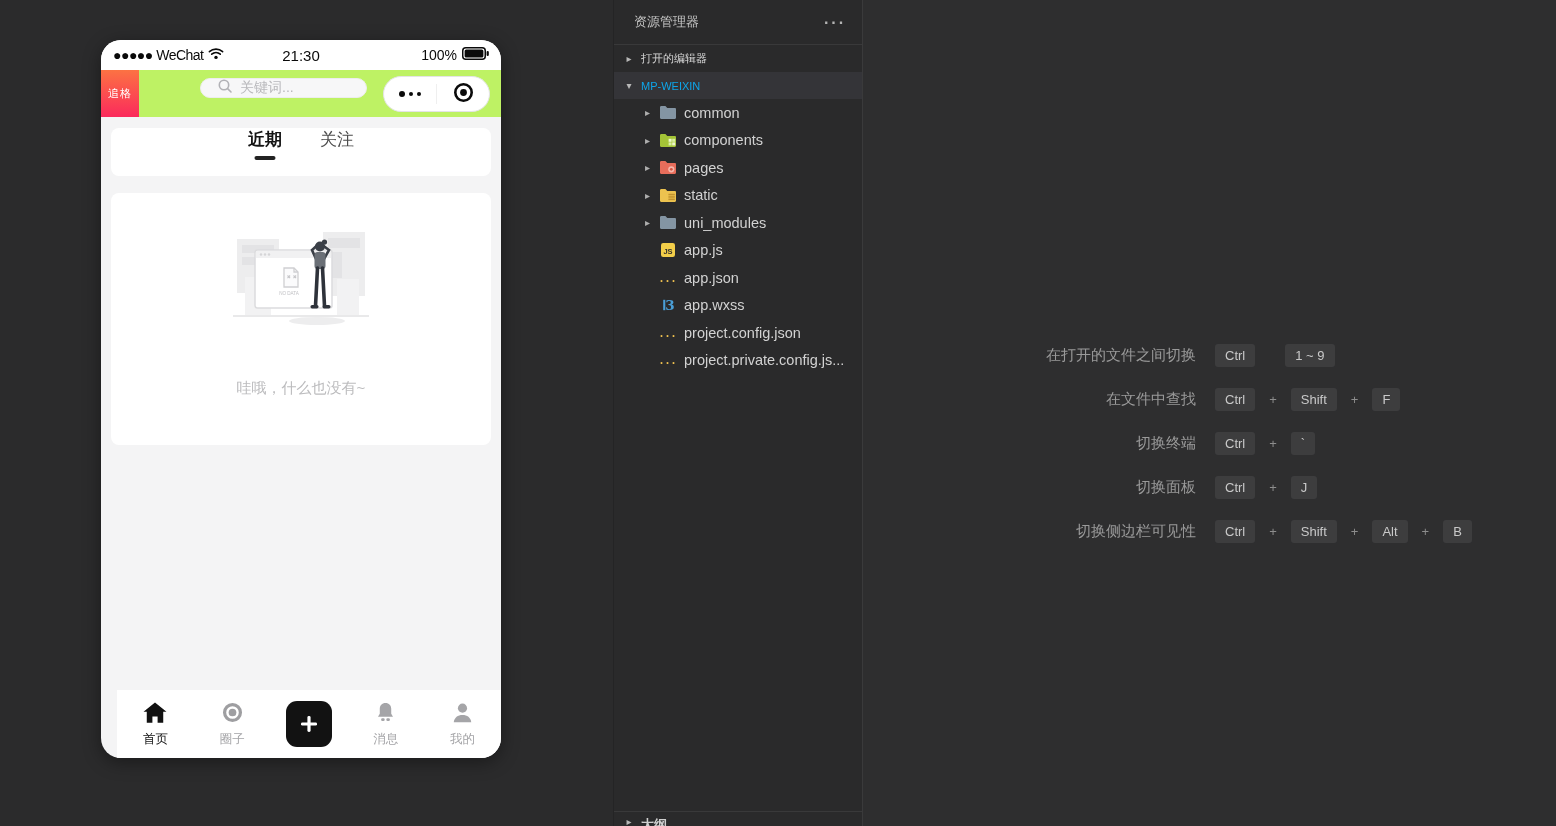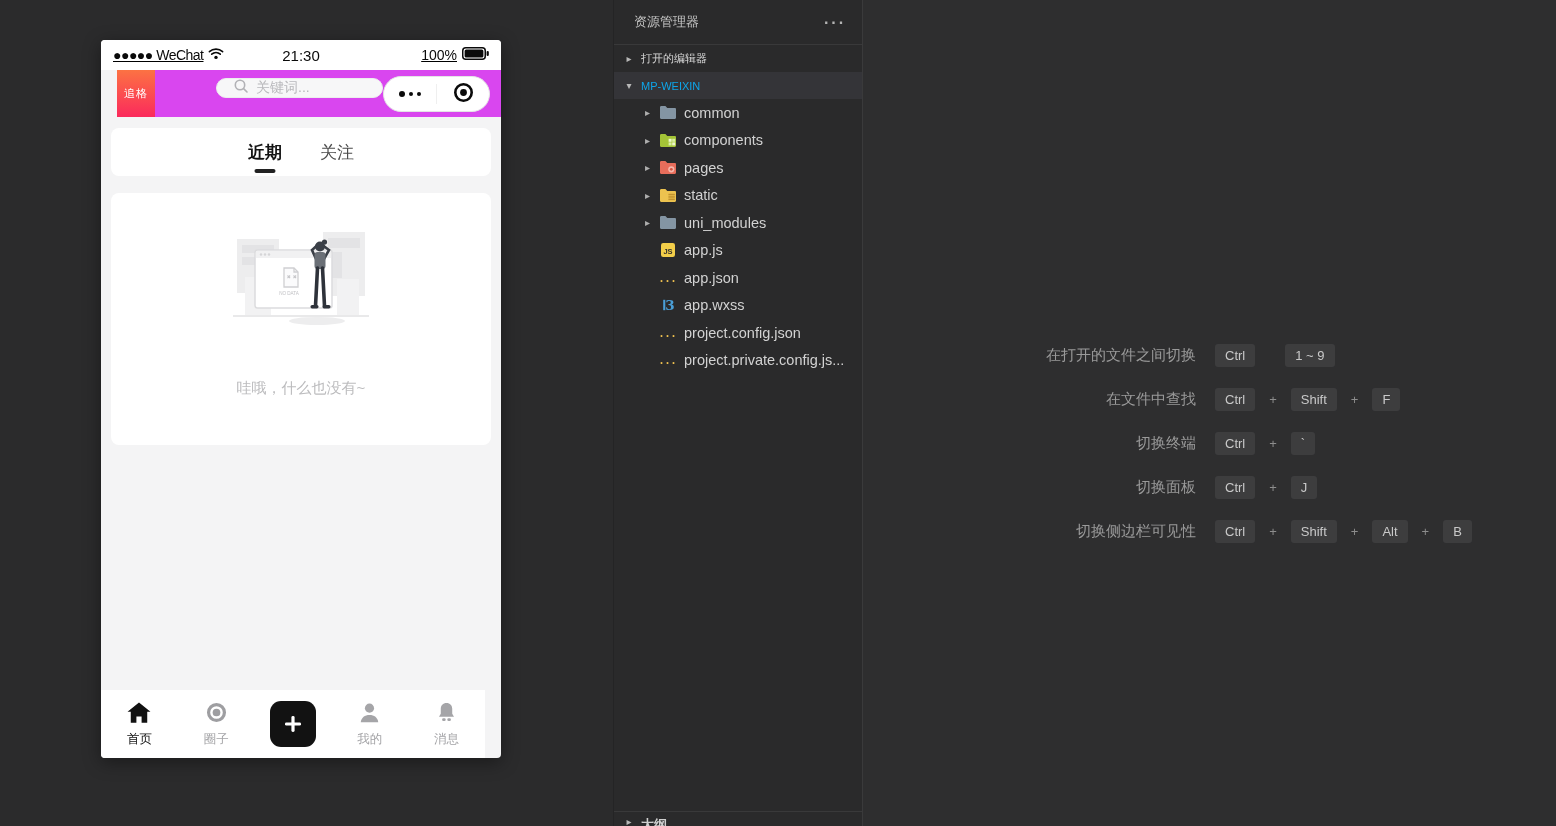--- a/index.html
+++ b/index.html
@@ -10,8 +10,8 @@
   
   .left-pane { position:absolute; left:0; top:0; width:613px; height:826px; background:#2b2b2c; }
   .phone { position:absolute; left:101px; top:40px; width:400px; height:718px;
-           background:#f4f4f5; border-radius:4px; overflow:hidden;
-           box-shadow:0 4px 18px rgba(0,0,0,.4);text-decoration:underline; }
+           background:#f4f4f5; border-radius:20px; overflow:hidden;
+           box-shadow:0 4px 18px rgba(0,0,0,.4); }
   .status-bar { position:relative; height:30px; background:#fff; display:flex; align-items:center; padding:0 12px; }
   .carrier { display:flex; align-items:center; gap:4px; font-size:14px; font-weight:500; color:#0a0a0a; letter-spacing:-.5px; }
   .sb-time { position:absolute; left:0; right:0; text-align:center; font-size:15px; color:#0a0a0a; font-weight:500; }

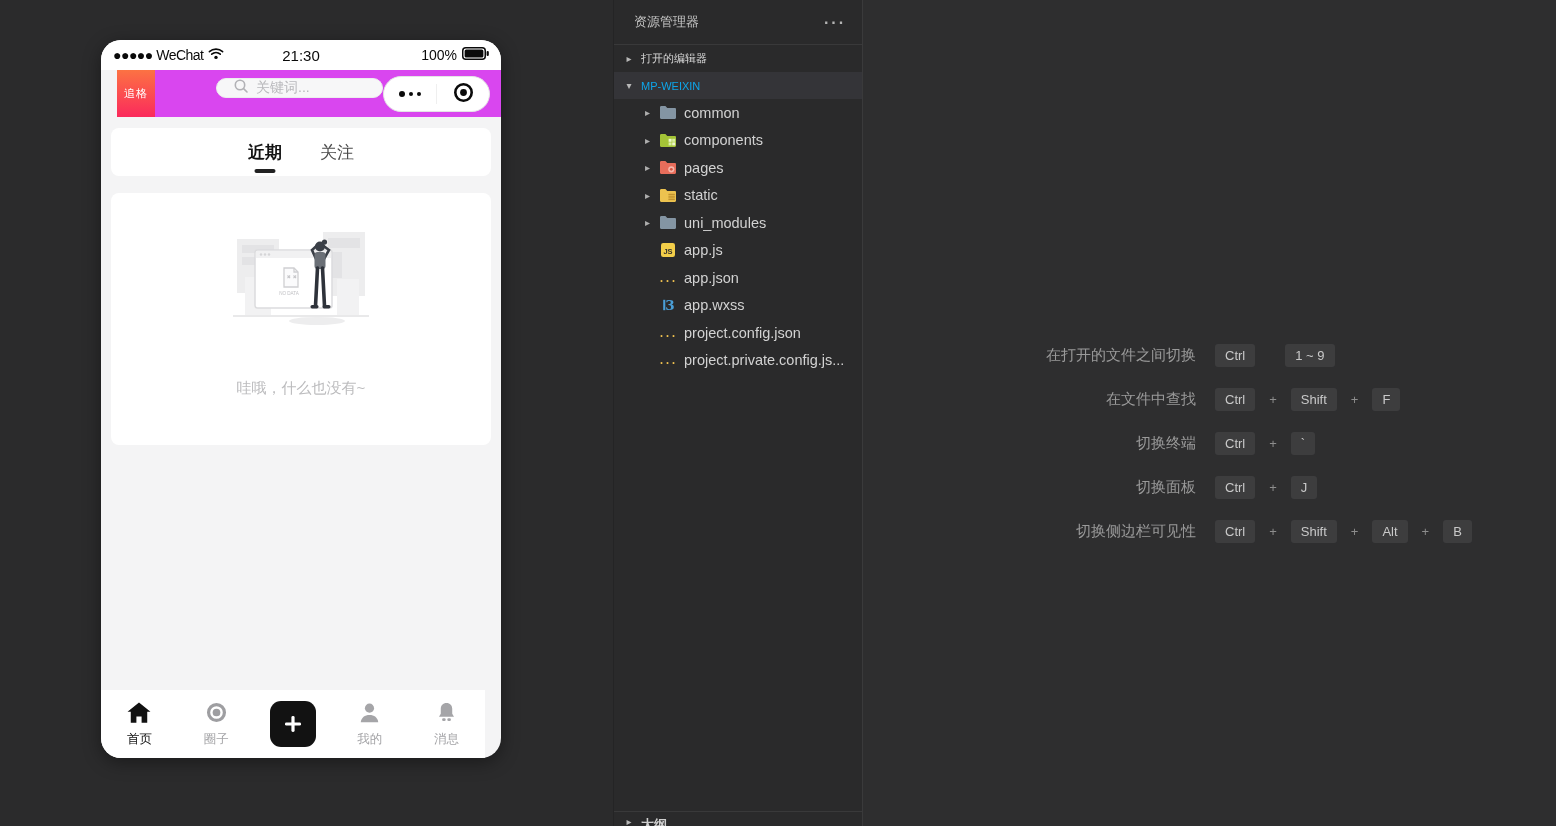--- a/index.html
+++ b/index.html
@@ -17,7 +17,7 @@
   .sb-time { position:absolute; left:0; right:0; text-align:center; font-size:15px; color:#0a0a0a; font-weight:500; }
   .sb-right { margin-left:auto; display:flex; align-items:center; gap:5px; font-size:14px; color:#0a0a0a; z-index:1; }
 
-  .nav { position:relative; height:47px; background:#d946ef;margin-left:16px; }
+  .nav { position:relative; height:47px; background:#bef264; }
   .app-badge { position:absolute; left:0; top:0; width:38px; height:47px;
                background:linear-gradient(180deg,#fc7243,#fb2a5c); color:#fff; font-size:11px;
                display:flex; align-items:center; justify-content:center; letter-spacing:1px; }

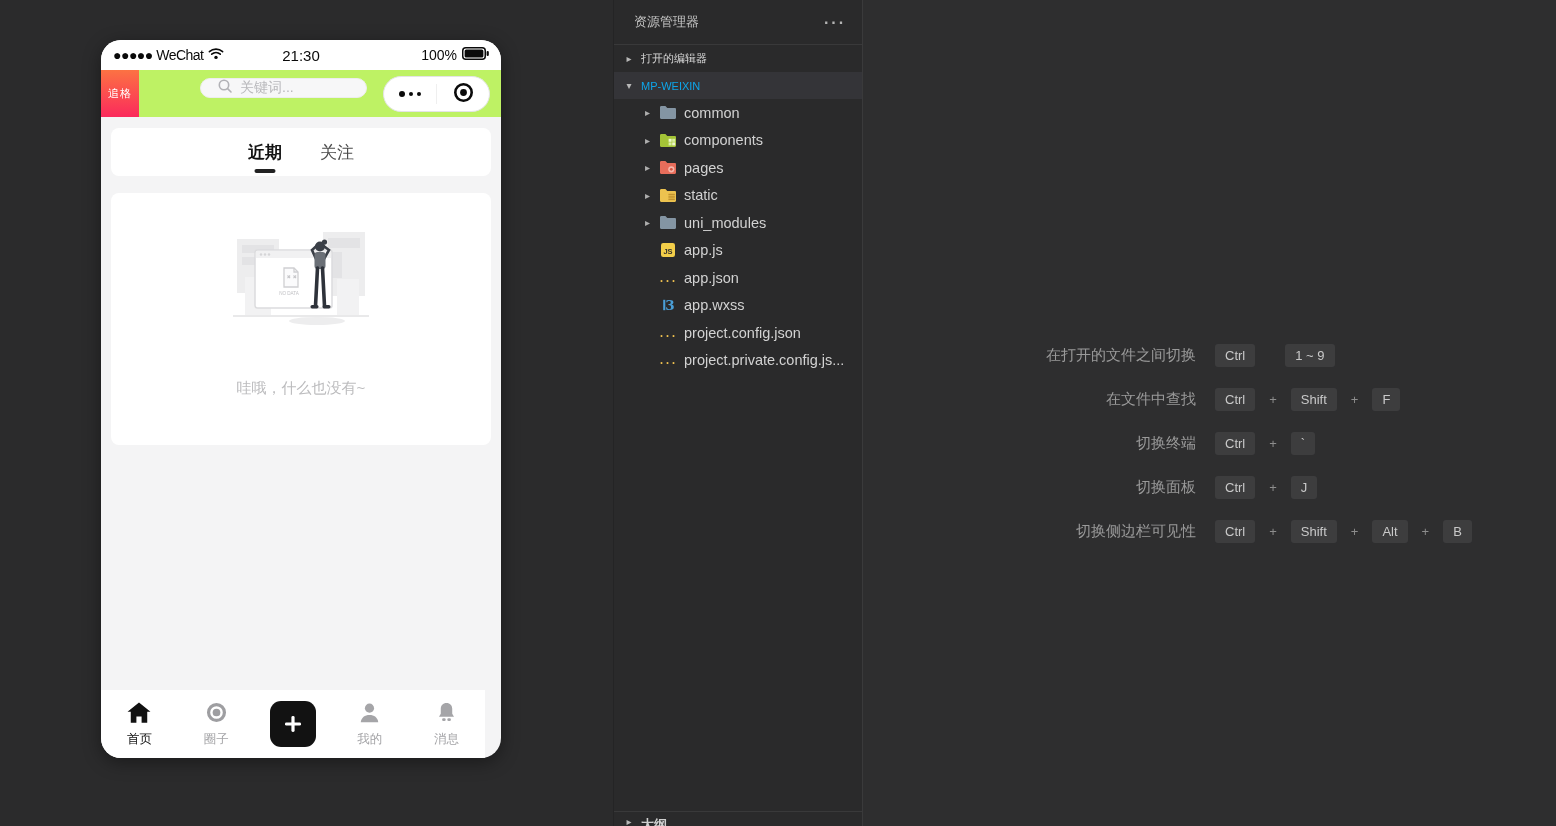--- a/index.html
+++ b/index.html
@@ -34,7 +34,7 @@
   .cap-divider { width:1px; height:20px; background:#efefef; }
 
   .tabs-card { position:absolute; left:10px; top:88px; width:380px; height:48px; background:#fff;
-               border-radius:8px; display:flex; align-items:center; justify-content:center; gap:38px; }
+               border-radius:8px; display:flex; align-items:flex-start; justify-content:center; gap:38px; }
   .feed-tab { position:relative; font-size:17px; color:#4b4b4b; cursor:pointer; }
   .feed-tab.active { color:#141414; font-weight:bold; }
   .feed-tab.active::after { content:""; position:absolute; left:50%; transform:translateX(-50%);

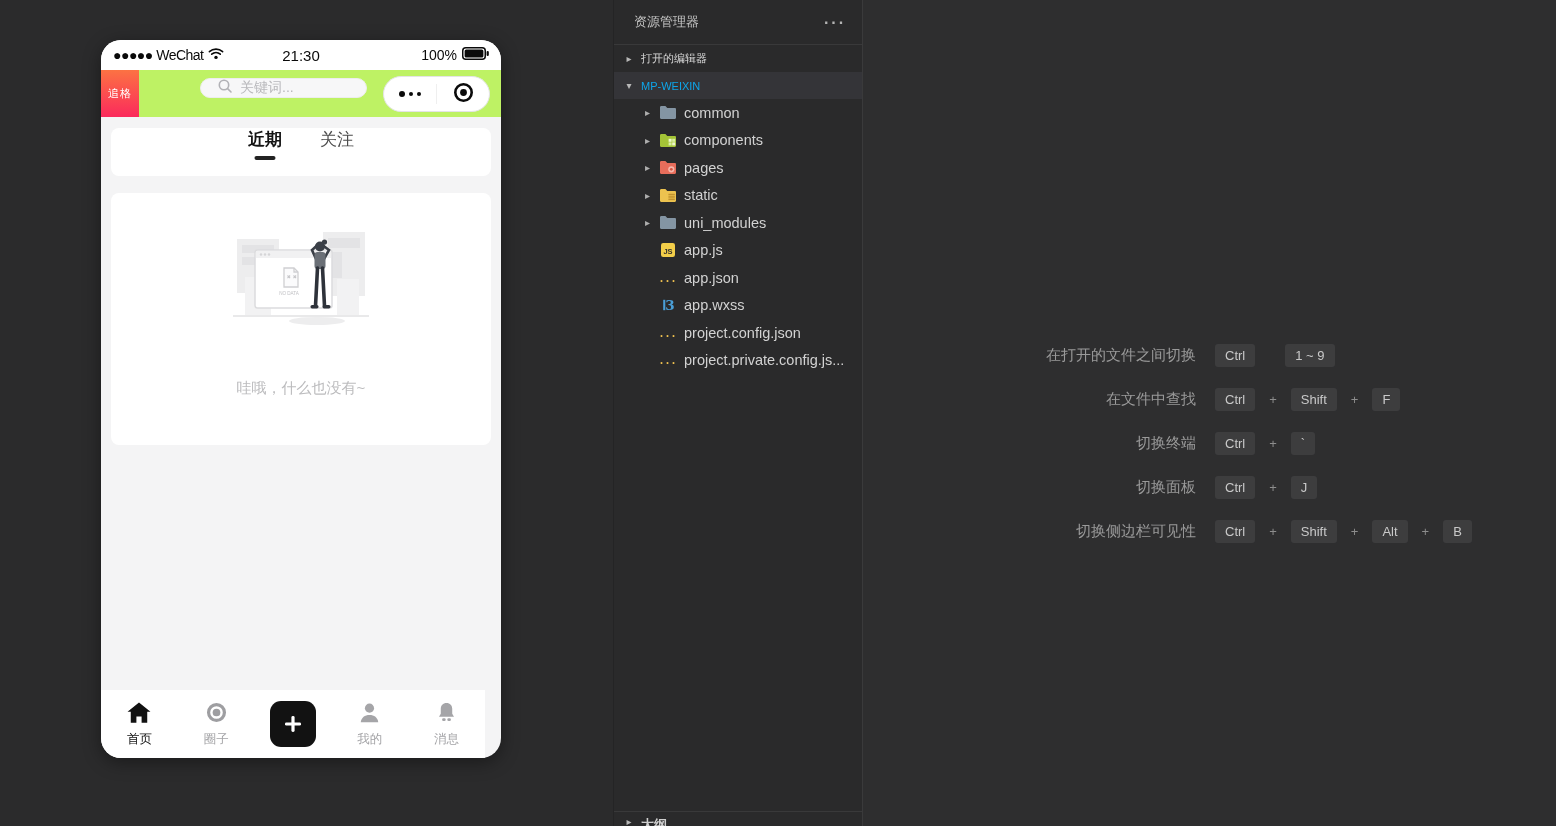--- a/index.html
+++ b/index.html
@@ -44,7 +44,7 @@
   .illus-wrap { position:absolute; left:50%; top:24px; transform:translateX(-50%); }
   .empty-msg { position:absolute; left:0; top:186px; width:100%; text-align:center; font-size:15px; color:#bcbcbe; }
 
-  .tab-bar { position:absolute; left:0; bottom:0; width:384px; height:68px; background:#fff; display:flex; }
+  .tab-bar { position:absolute; left:16px; bottom:0; width:384px; height:68px; background:#fff; display:flex; }
   .tb-item { flex:1; display:flex; flex-direction:column; align-items:center; padding-top:11px; cursor:pointer; }
   .tb-item .tb-label { font-size:12.5px; color:#a3a3a6; margin-top:3px; }
   .tb-item.active .tb-label { color:#111; }

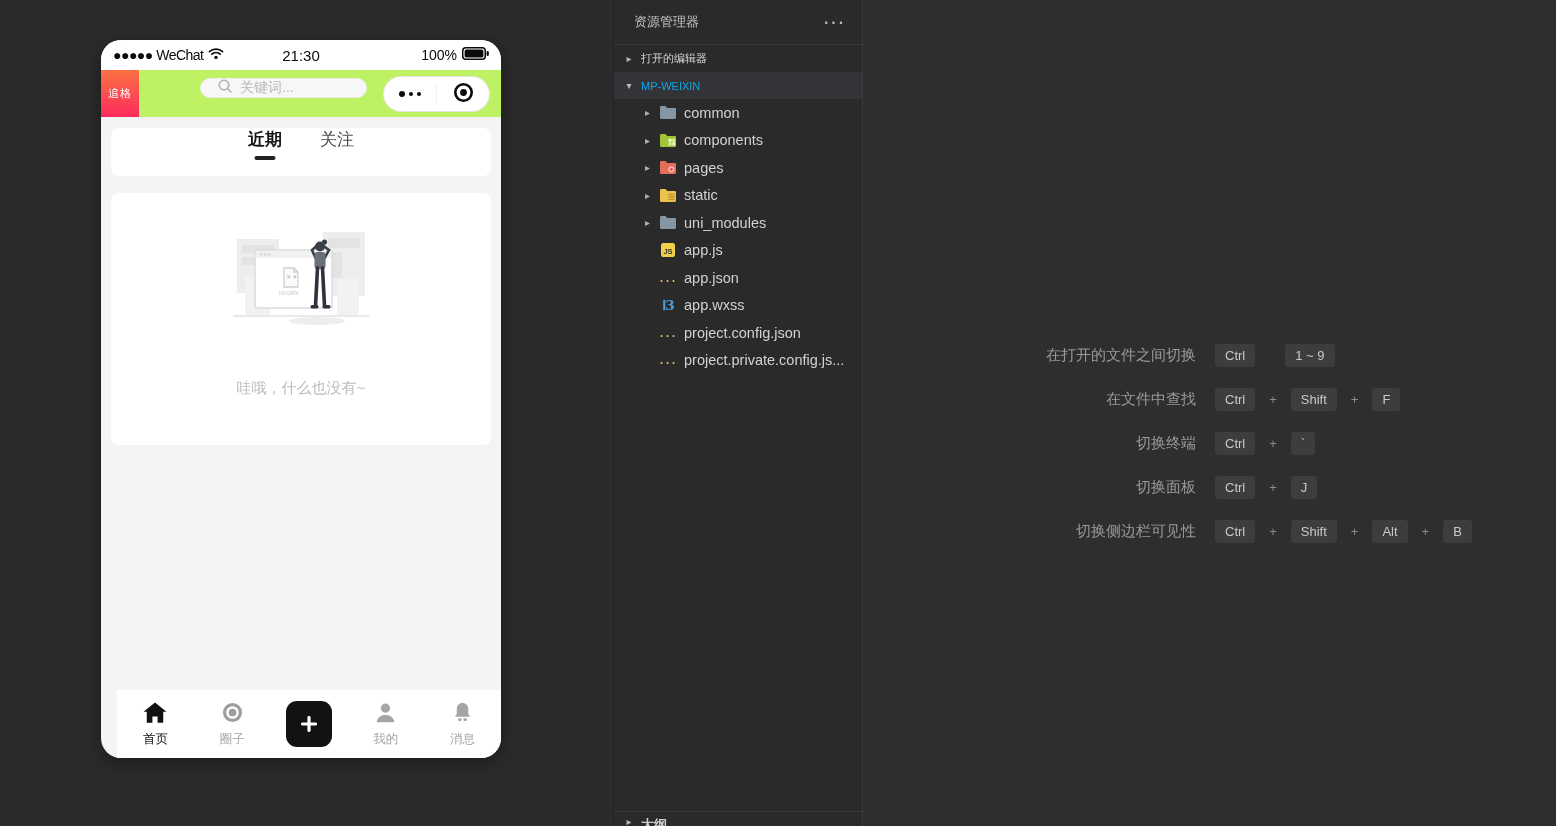--- a/index.html
+++ b/index.html
@@ -205,18 +205,18 @@
   </div>
           <div class="tb-item">
     <span class="tb-icon"><svg width="25" height="23" viewBox="0 0 24 22">
-                <circle cx="12" cy="6.8" r="4.4" fill="#a5a5a8"></circle>
-                <path d="M3.6 20.4c.4-4.6 4-7 8.4-7s8 2.4 8.4 7z" fill="#a5a5a8"></path>
-              </svg></span>
-    <span class="tb-label">我的</span>
-  </div>
-          <div class="tb-item">
-    <span class="tb-icon"><svg width="25" height="23" viewBox="0 0 24 22">
                 <path d="M12 1.8c-3.4 0-5.5 2.5-5.5 5.7v4.6L4.8 15h14.4l-1.7-2.9V7.5c0-3.2-2.1-5.7-5.5-5.7z" fill="#a5a5a8"></path>
                 <rect x="7.8" y="16.4" width="3.4" height="2.8" rx="1.2" fill="#a5a5a8"></rect>
                 <rect x="12.8" y="16.4" width="3.4" height="2.8" rx="1.2" fill="#a5a5a8"></rect>
               </svg></span>
     <span class="tb-label">消息</span>
+  </div>
+          <div class="tb-item">
+    <span class="tb-icon"><svg width="25" height="23" viewBox="0 0 24 22">
+                <circle cx="12" cy="6.8" r="4.4" fill="#a5a5a8"></circle>
+                <path d="M3.6 20.4c.4-4.6 4-7 8.4-7s8 2.4 8.4 7z" fill="#a5a5a8"></path>
+              </svg></span>
+    <span class="tb-label">我的</span>
   </div>
         </div>
     </div>

